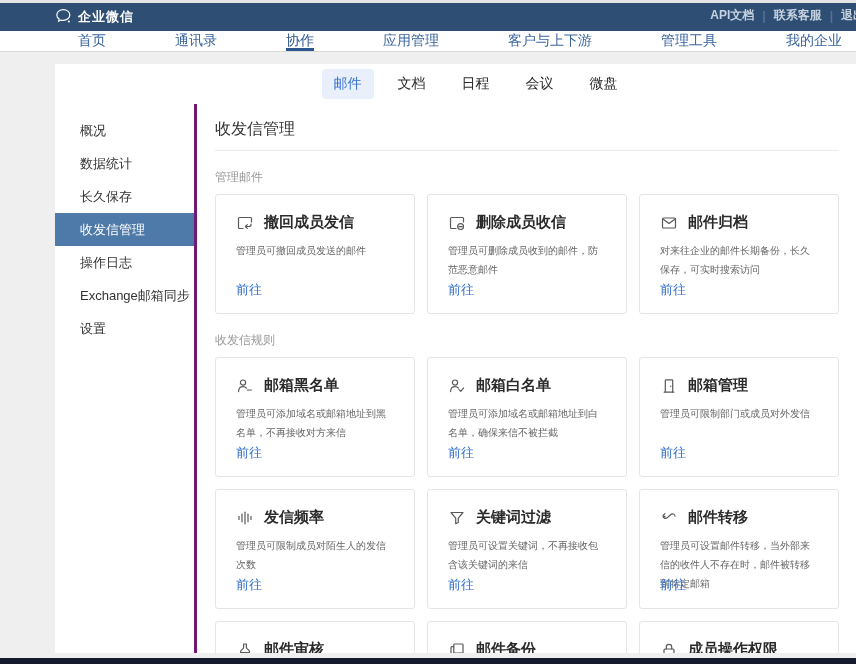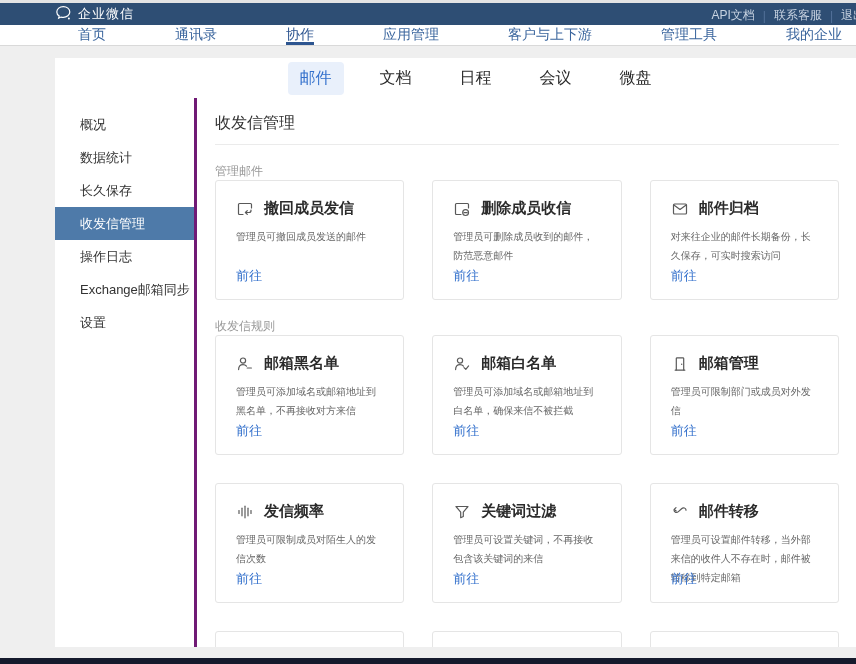--- a/index.html
+++ b/index.html
@@ -10,9 +10,9 @@
   }
   .top-strip { height:3px; background:#e4e4e4; }
   .topbar {
-    height:22px; background:#2e4e74; color:#fff; font-size:13px;
+    height:28px; background:#2e4e74; color:#fff; font-size:13px;
     display:flex; align-items:center; padding-left:55px;
-    position:relative; overflow:hidden;
+    position:relative; overflow:hidden;font-weight:bold;
   }
   .logo { display:flex; align-items:center; gap:6px; cursor:pointer; }
   .logo-text { font-size:13px; color:#fff; letter-spacing:1px; }

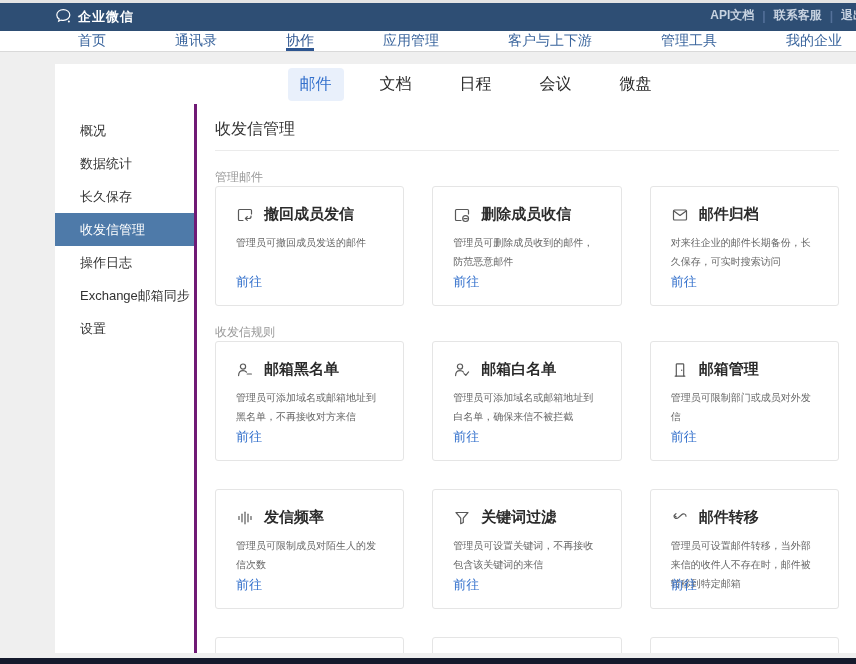--- a/index.html
+++ b/index.html
@@ -39,7 +39,7 @@
   }
   .subnav {
     height:40px; display:flex; align-items:center; justify-content:center;
-    gap:24px; font-size:16px;padding-left:40px;
+    gap:12px; font-size:14px;padding-left:40px;
   }
   .subnav-item { padding:6px 12px; color:#2b2b2b; cursor:pointer; border-radius:4px; }
   .subnav-item.active { background:#e9f0fb; color:#3370cc; }

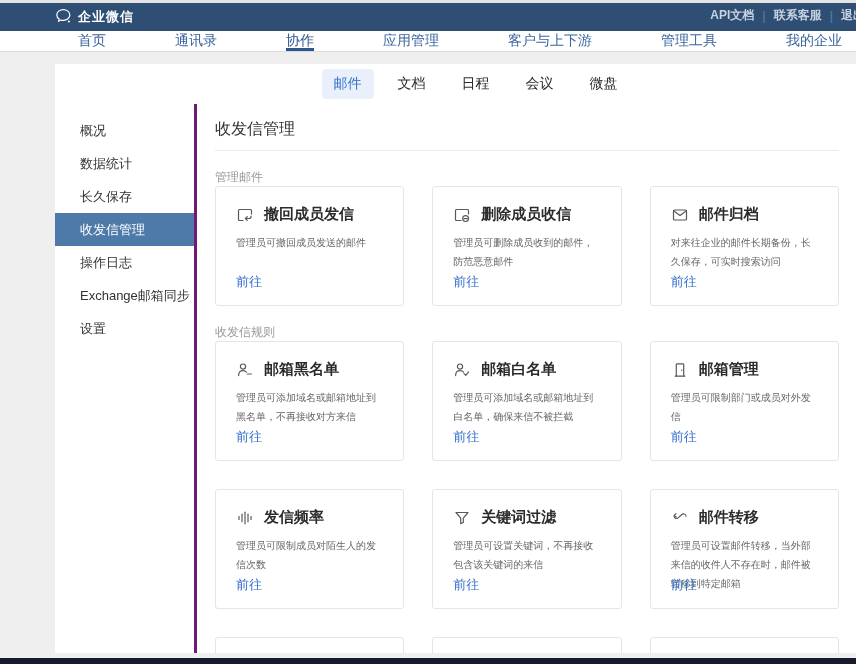--- a/index.html
+++ b/index.html
@@ -55,7 +55,7 @@
   .title-divider { height:1px; background:#ebebeb; margin-top:10px; }
   .section-label { margin-top:18px; font-size:12px; color:#999; }
   .card-grid {
-    margin-top:0; display:grid; grid-template-columns:repeat(3,1fr); gap:28px;
+    margin-top:8px; display:grid; grid-template-columns:repeat(3,1fr); gap:12px;
   }
   .card {
     height:120px; background:#fff; border:1px solid #e5e5e5; border-radius:3px;

